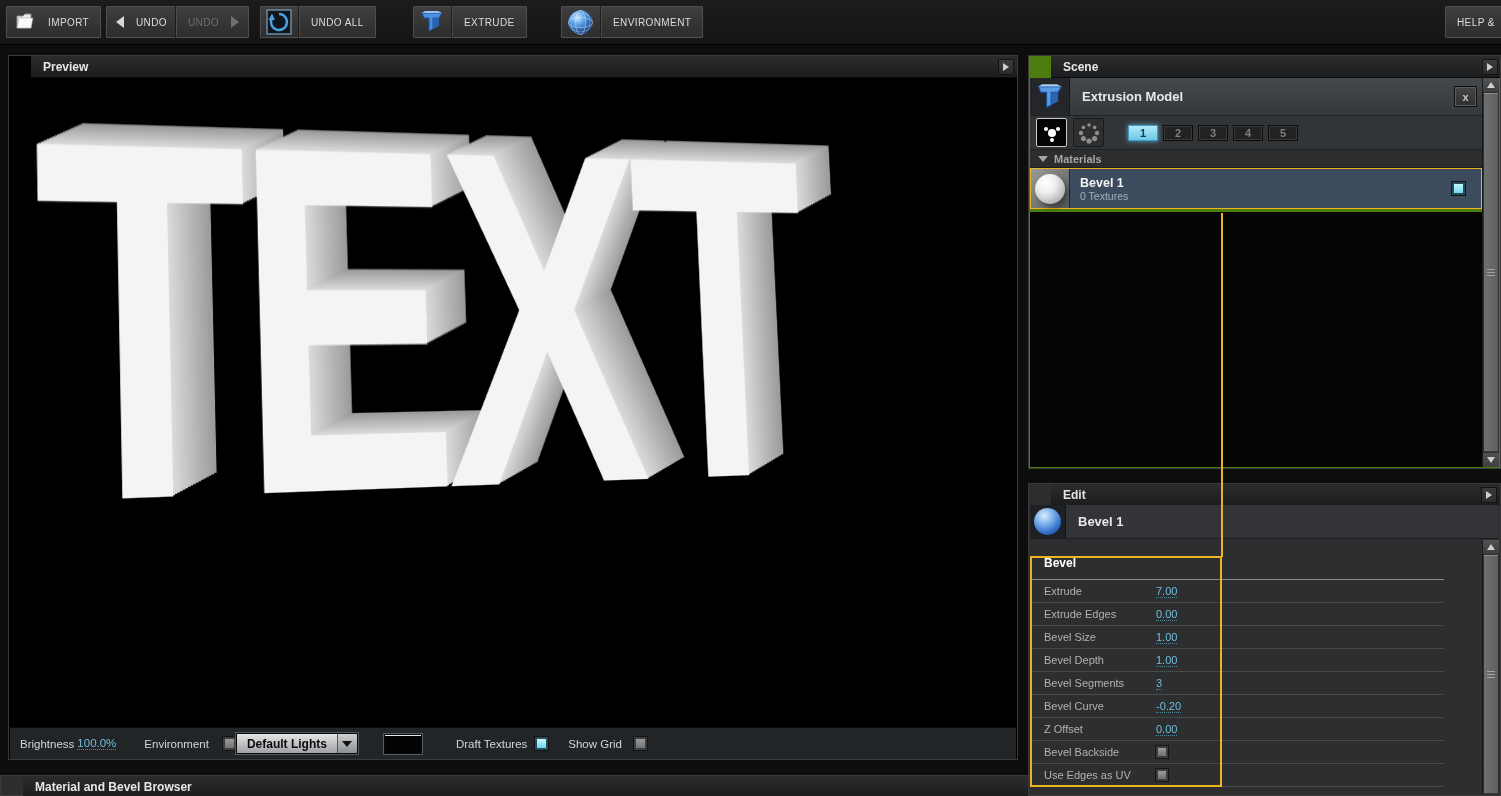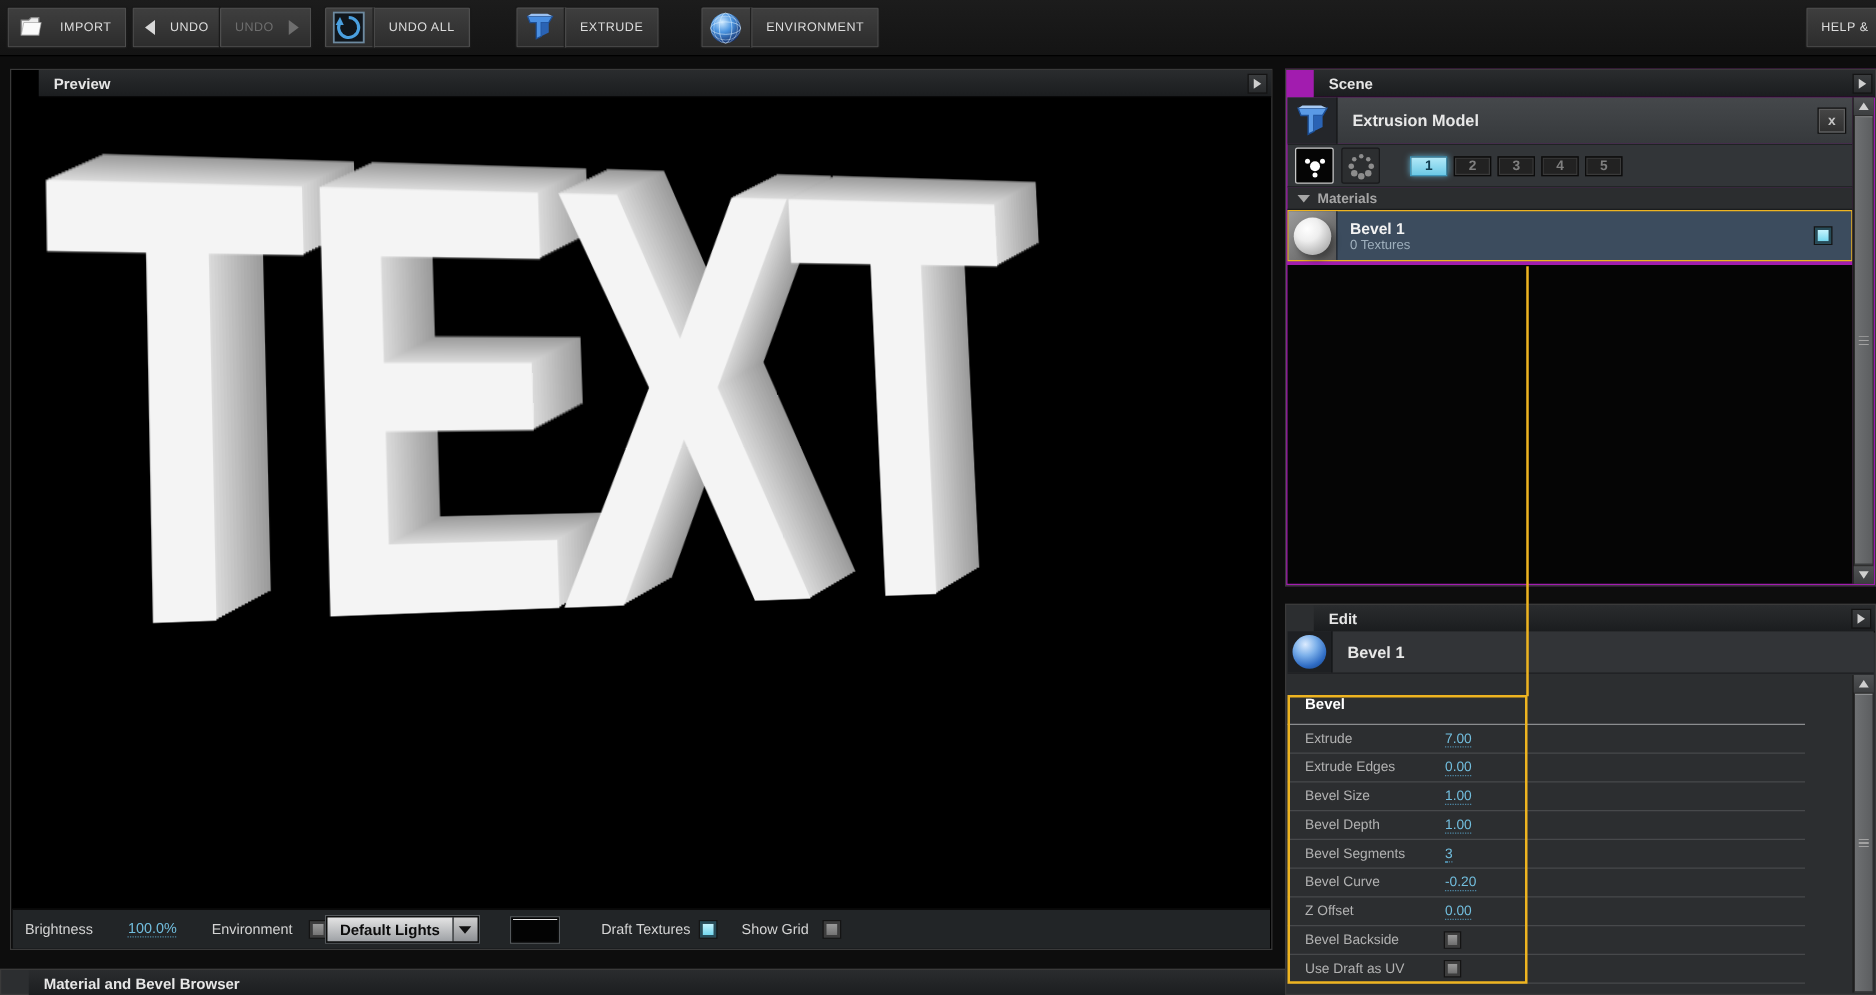--- a/index.html
+++ b/index.html
@@ -113,7 +113,7 @@
   #browser-header { left:0; top:775px; width:1174px; height:21px; }
 
   
-  #scene-panel { left:1028px; top:55px; width:473px; height:414px; background:#a21caf; }
+  #scene-panel { left:1028px; top:55px; width:473px; height:414px; background:#4d7c0f; }
   .scene-body { position:absolute; left:1px; top:22px; right:18px; bottom:1px; }
   .model-row {
     height:38px; background:linear-gradient(#45484b,#36393c);

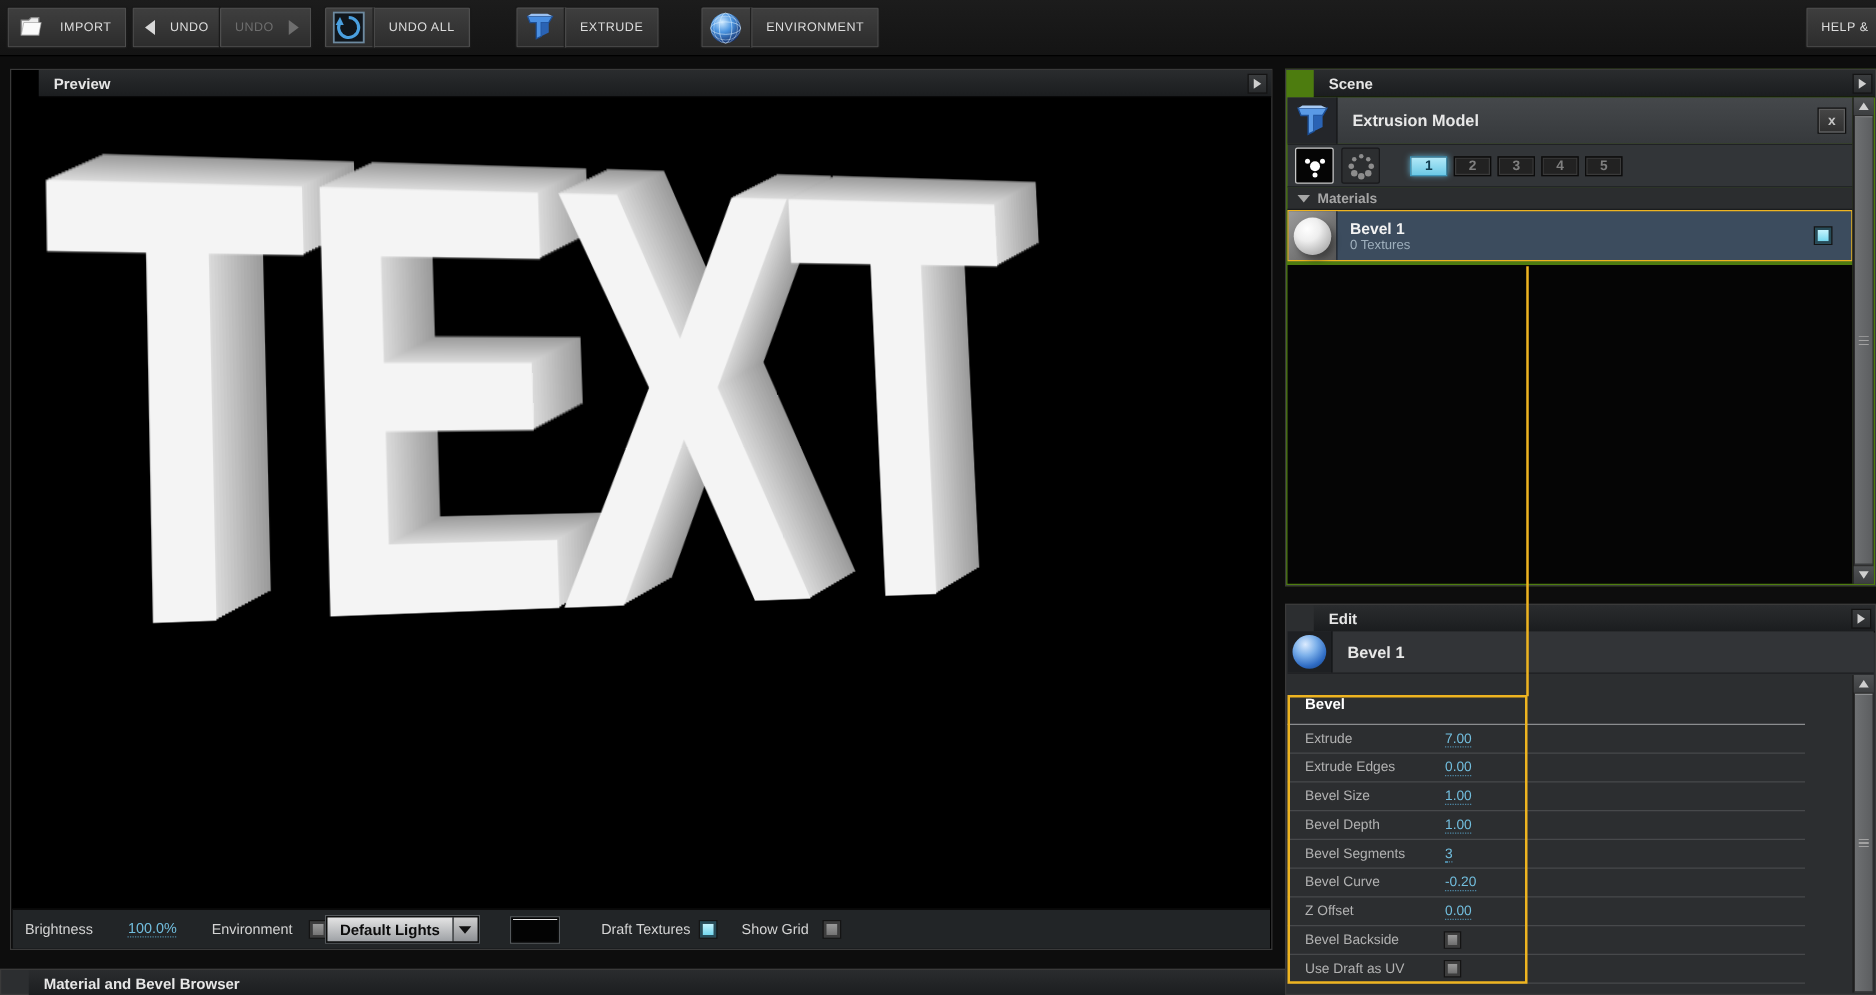--- a/index.html
+++ b/index.html
@@ -318,7 +318,7 @@
   </div>
   <div class="preview-controls">
     <span style="margin-left:10px;">Brightness</span>
-    <span class="valuelink" style="margin-left:28px;">100.0%</span>
+    <span class="valuelink" style="margin-left:3px;">100.0%</span>
     <span style="margin-left:28px;">Environment</span>
     <span class="cb" style="margin-left:14px;"></span>
     <span class="dropdown" style="">

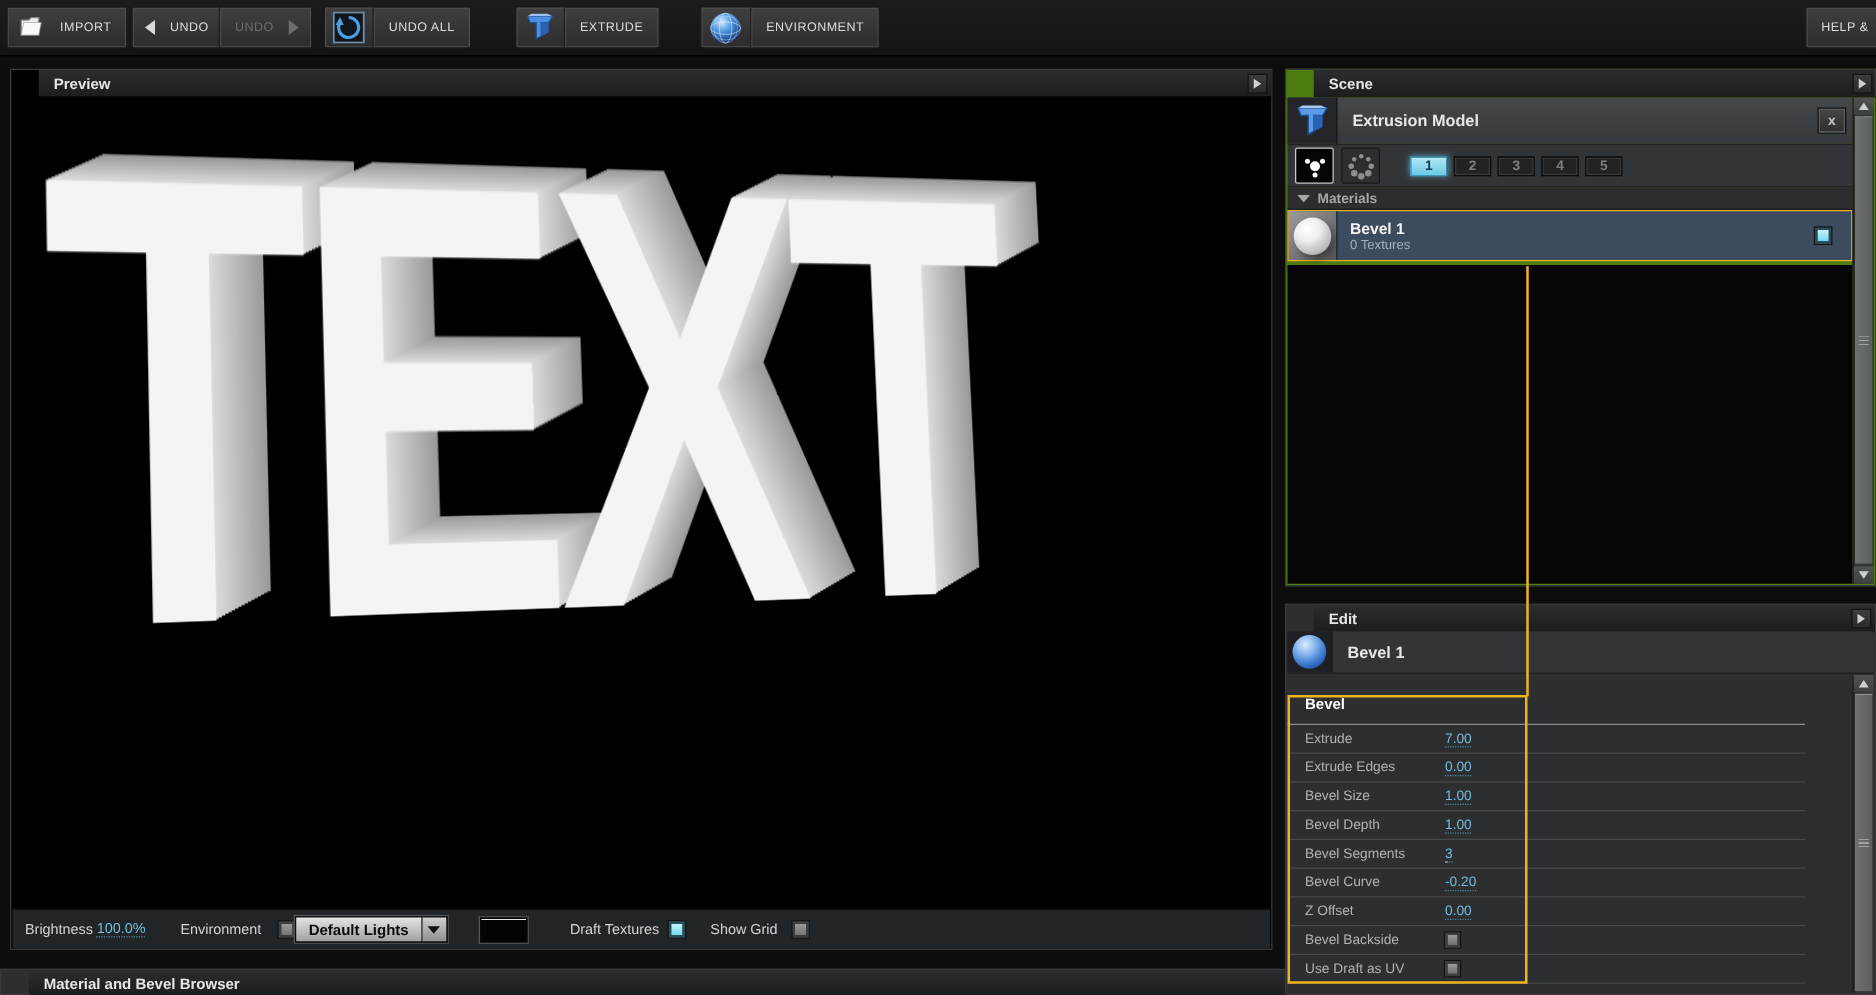--- a/index.html
+++ b/index.html
@@ -467,7 +467,7 @@
       <span class="prop-cb"></span>
     </div>
     <div class="prop-row">
-      <span class="prop-label">Use Draft as UV</span>
+      <span class="prop-label">Use Edges as UV</span>
       <span class="prop-cb"></span>
     </div>
   </div>

